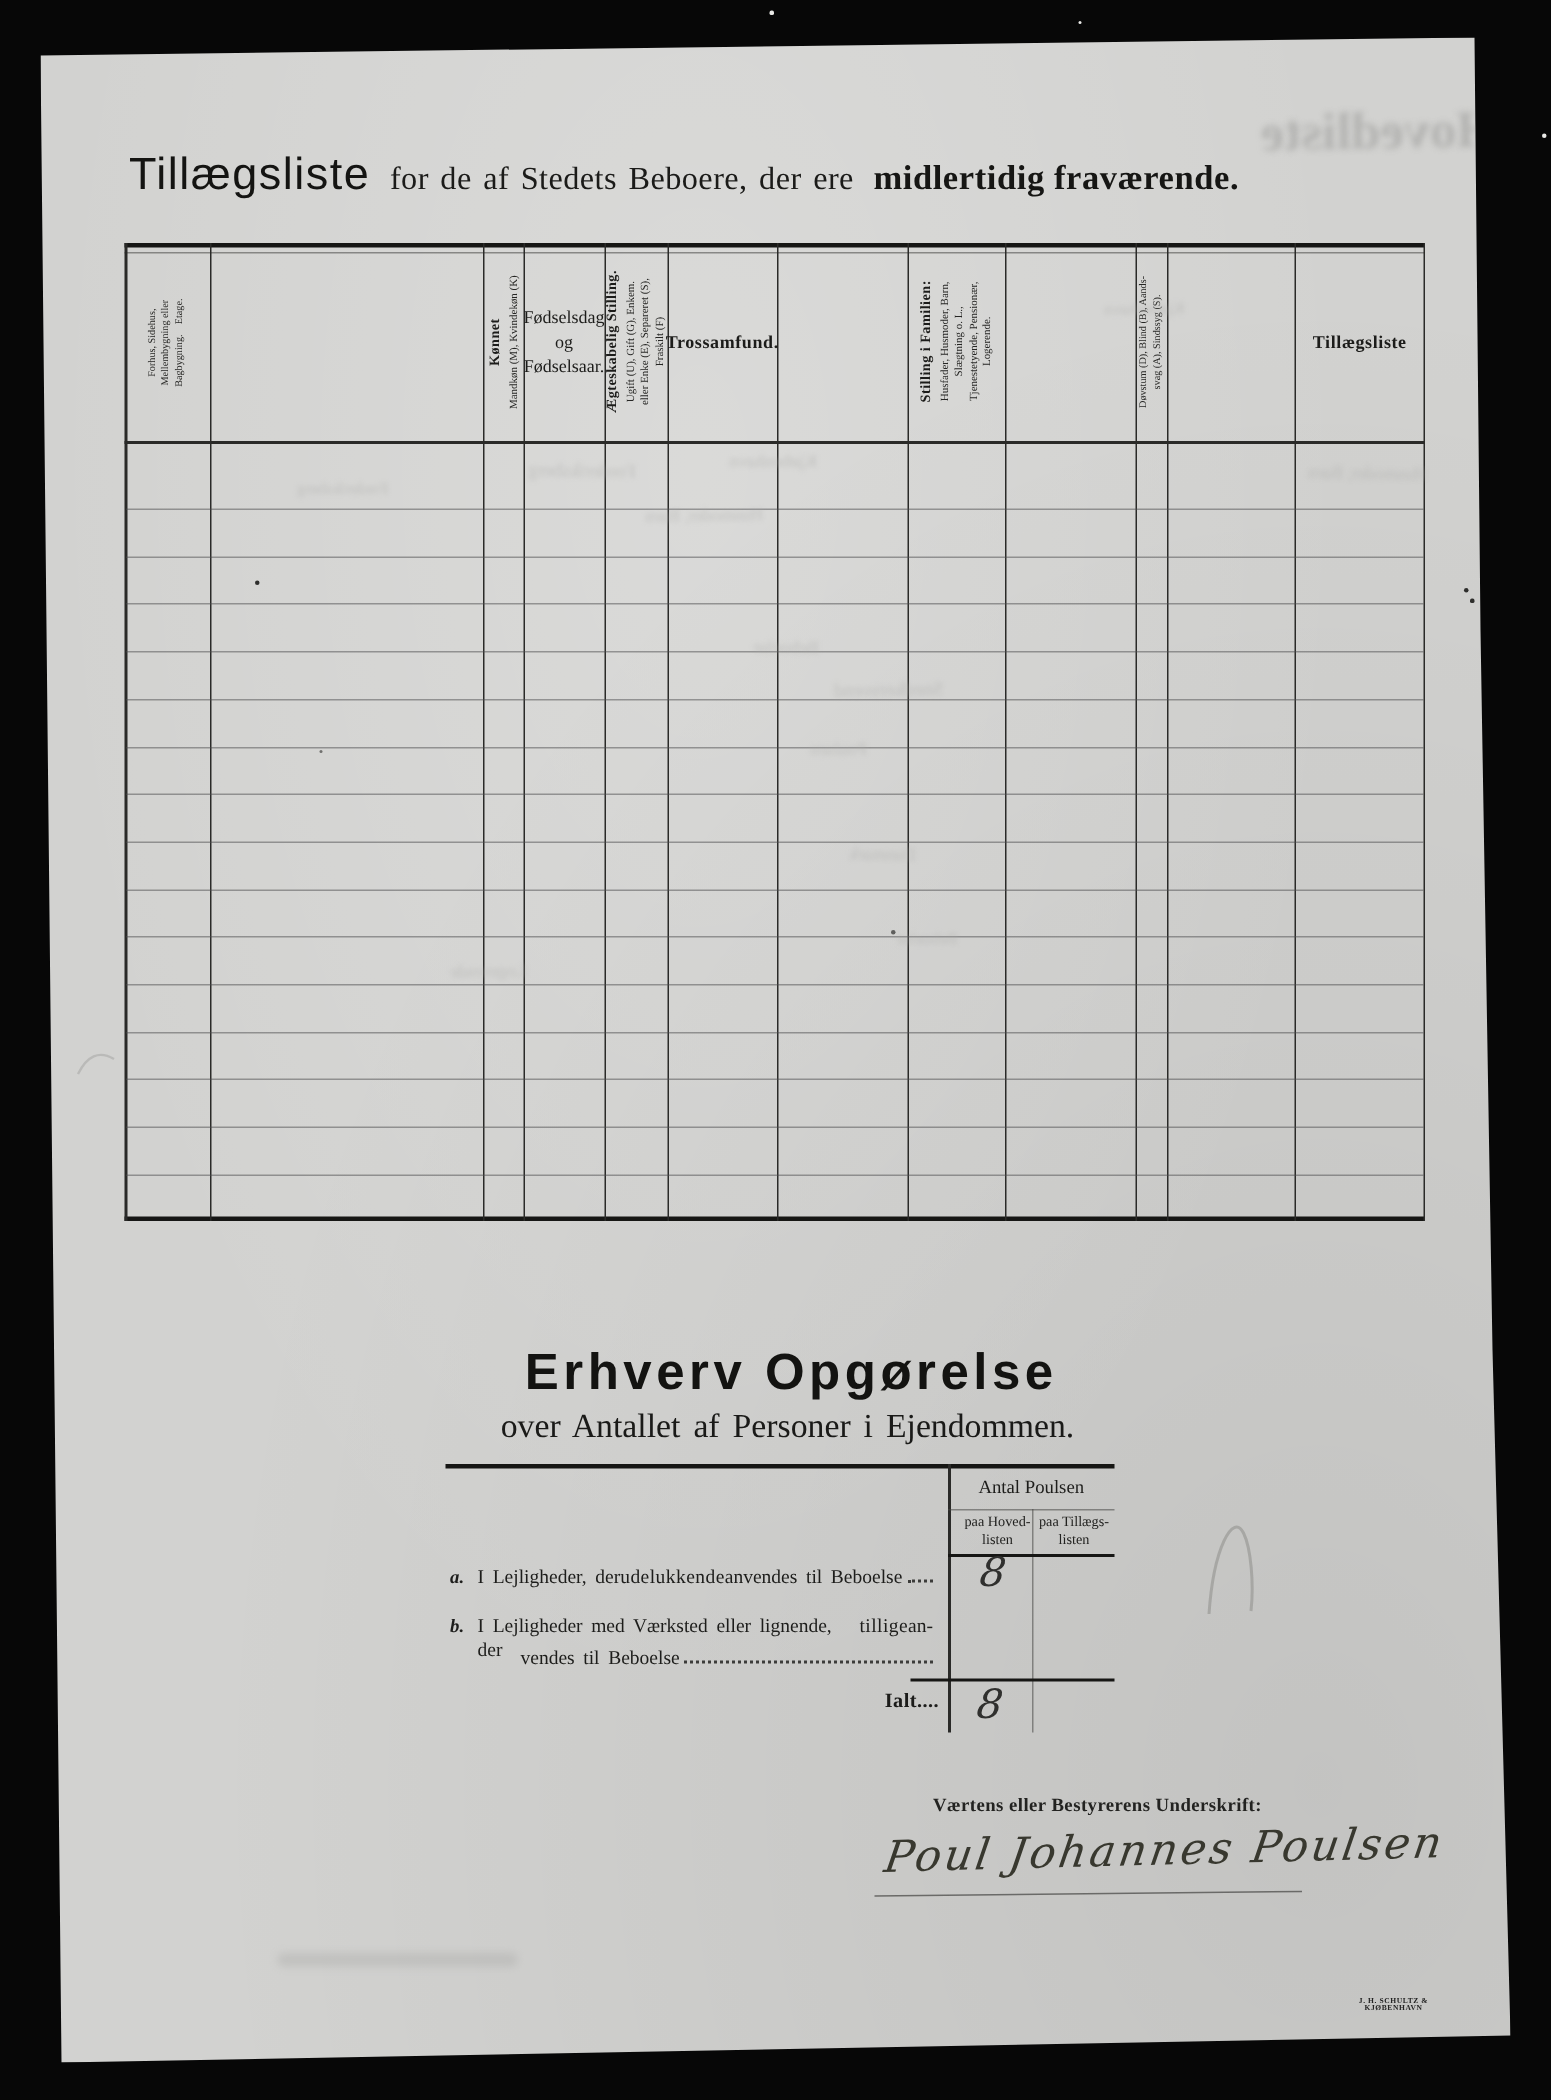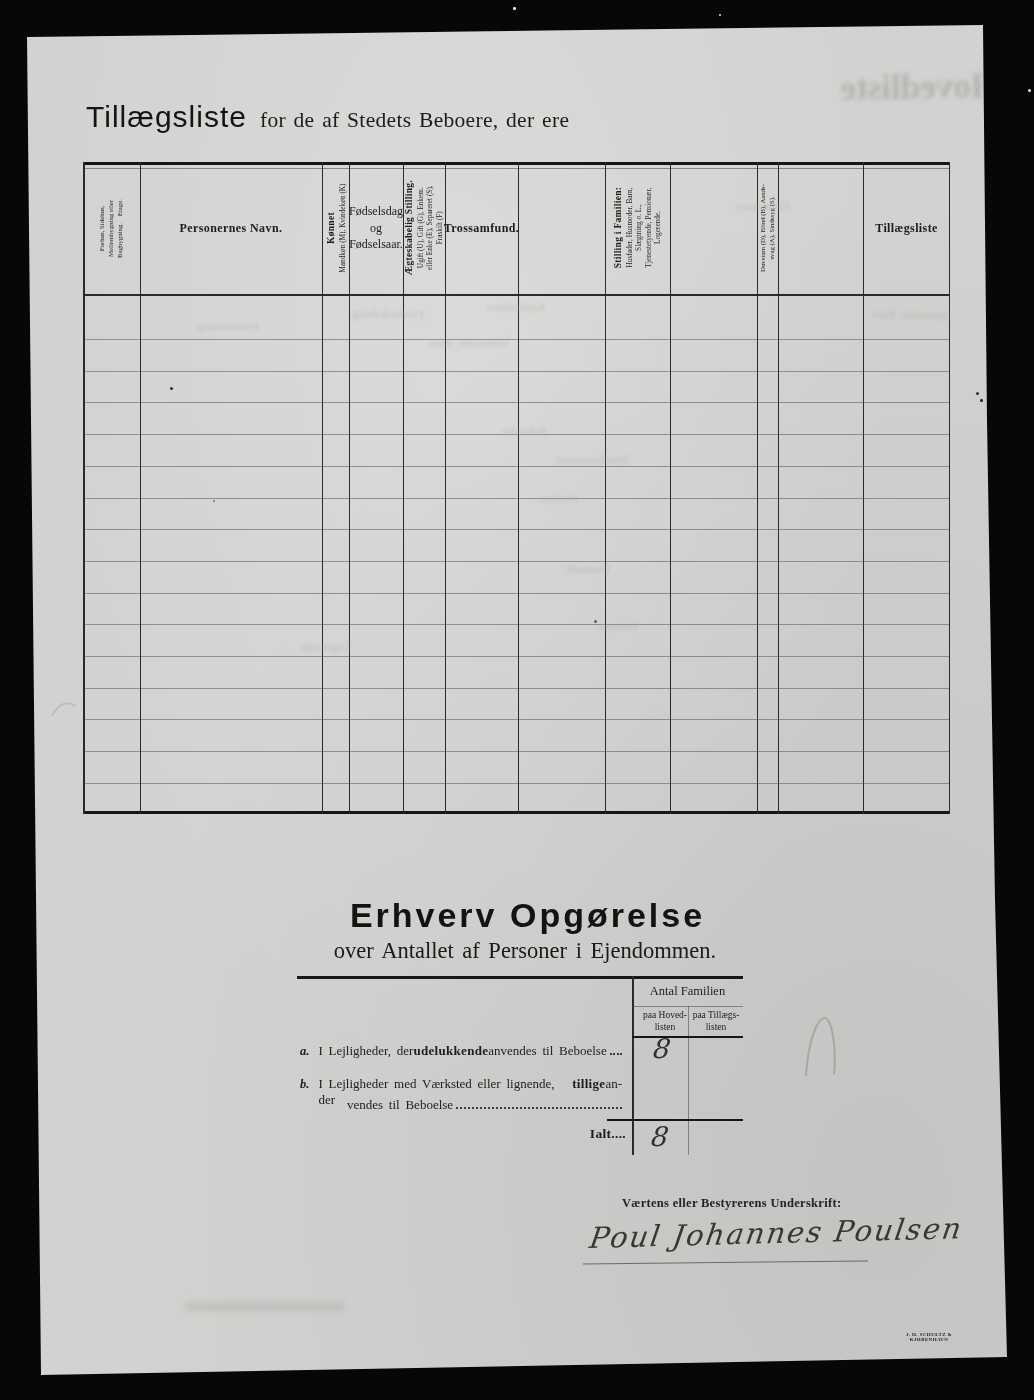--- a/index.html
+++ b/index.html
@@ -73,6 +73,7 @@
     <div class="title-row">
       <span class="title-big">Tillægsliste</span>
       <span class="title-mid">for de af Stedets Beboere, der ere</span>
+      <span class="title-bold">midlertidig fraværende.</span>
     </div>
 
     <div class="tbl" id="main-table">

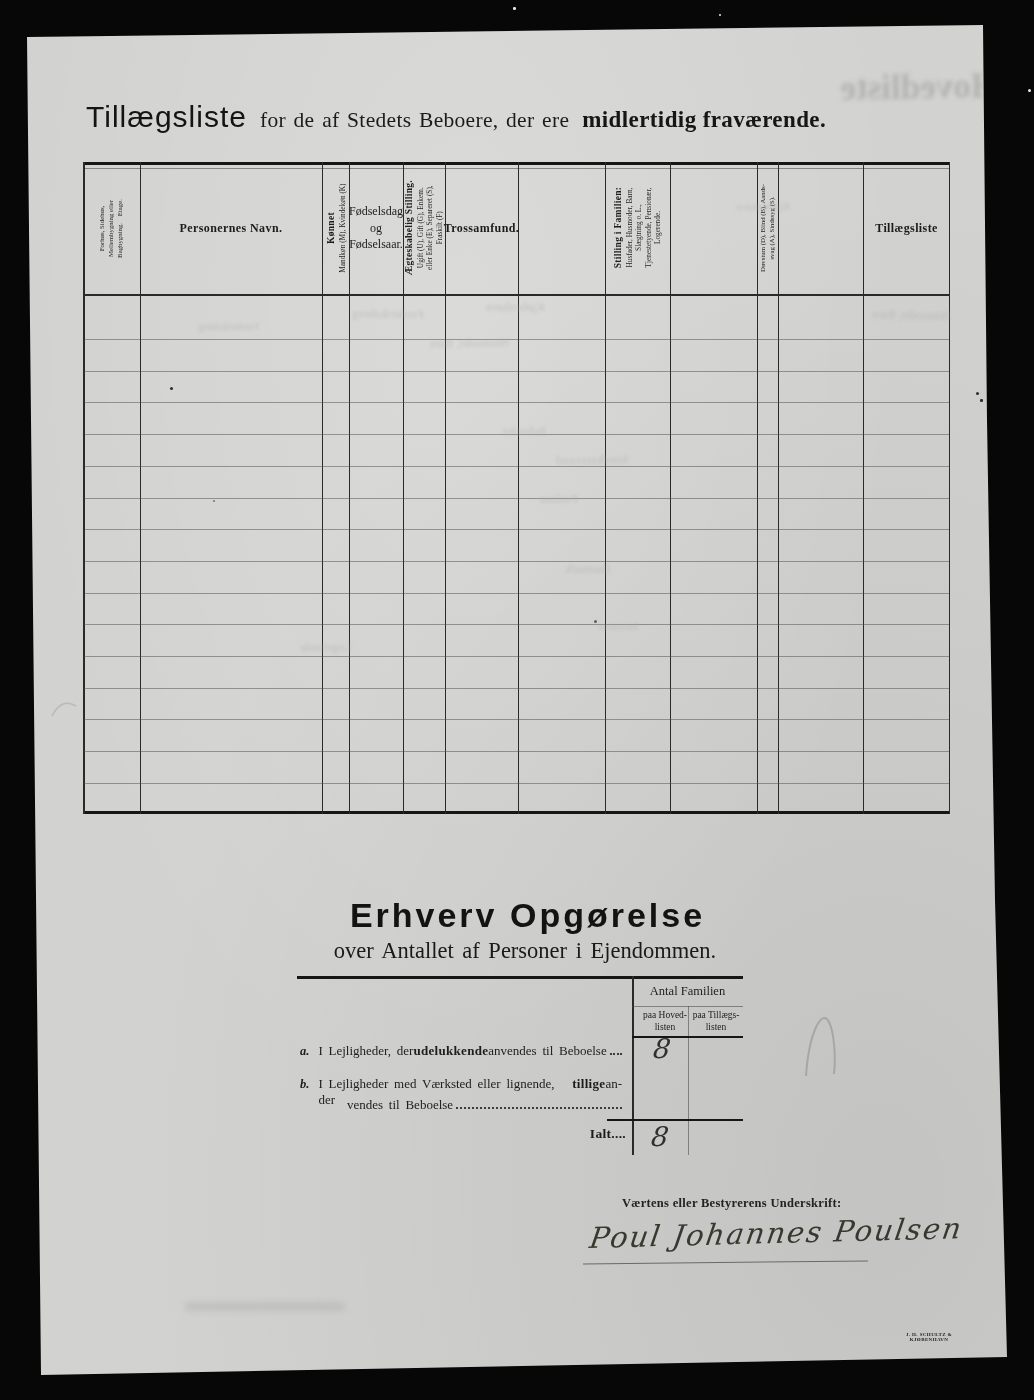--- a/index.html
+++ b/index.html
@@ -112,9 +112,6 @@
         <div class="hcell" style="left: 0px; width: 57px;">
           <div class="rot only-small"><div class="rs">Forhus, Sidehus,</div><div class="rs">Mellembygning eller</div><div class="rs">Bagbygning.    Etage.</div></div>
         </div>
-        <div class="hcell b" style="left: 57px; width: 182px;">
-          <span class="lbl">Personernes Navn.</span>
-        </div>
         <div class="hcell" style="left: 239px; width: 27px;">
           <div class="rot"><div class="r0">Kønnet</div><div class="rs">Mandkøn (M), Kvindekøn (K)</div></div>
         </div>

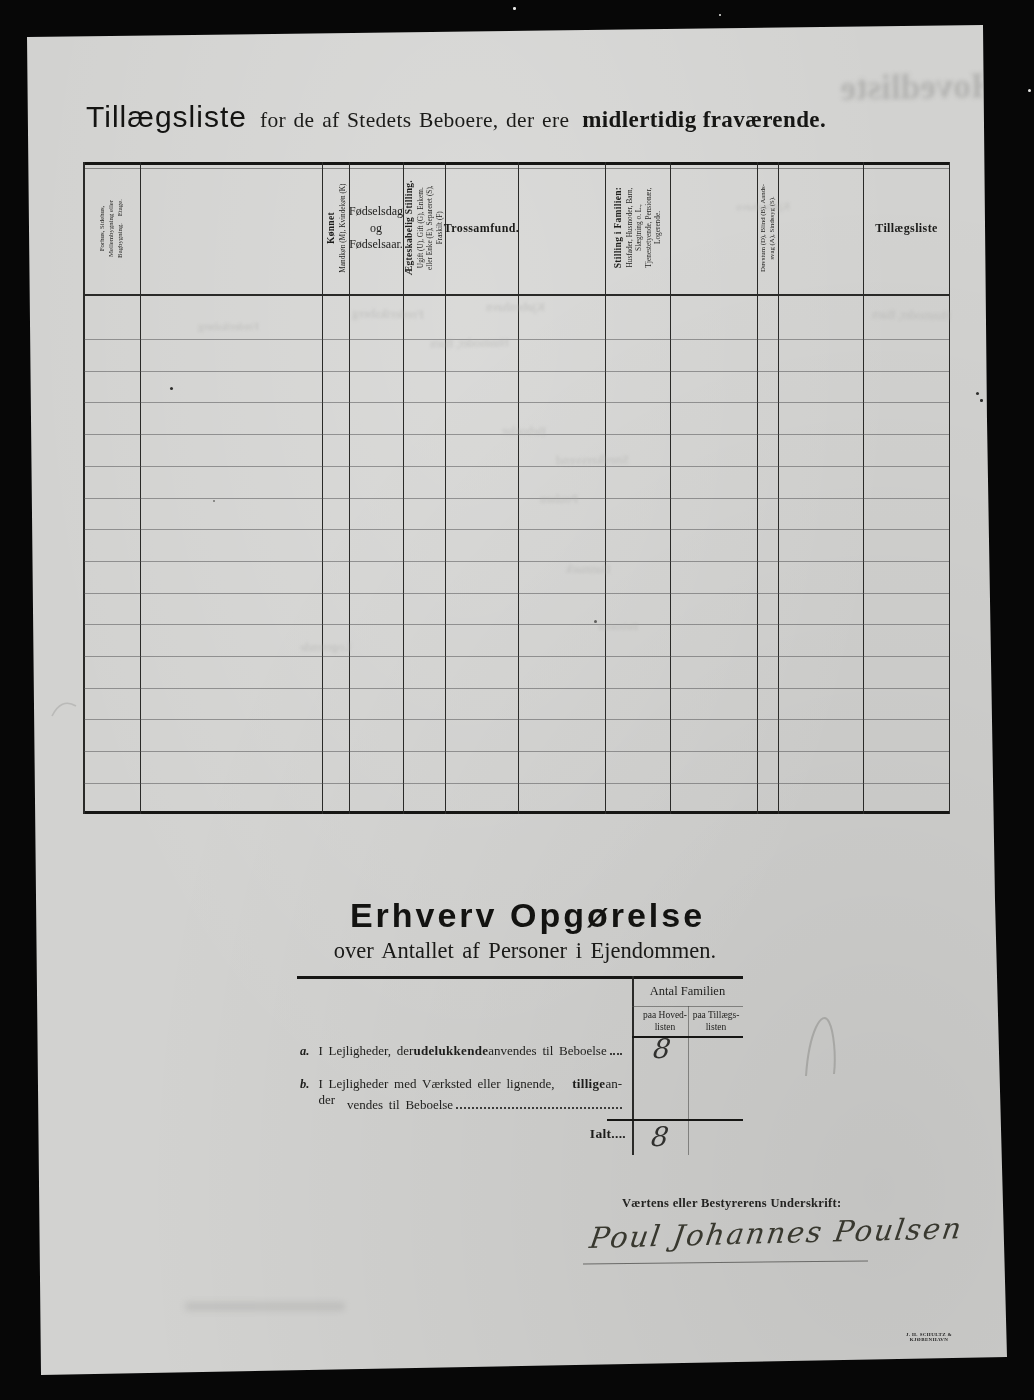--- a/index.html
+++ b/index.html
@@ -145,7 +145,7 @@
     <div class="ln thick" style="left:632px;top:1036px;width:111px;height:2px;"></div>
     <div class="ln thick" style="left:607px;top:1119px;width:136px;height:2px;"></div>
 
-    <div class="small-head" style="left:632px;top:984px;width:111px;">Antal Familien</div>
+    <div class="small-head" style="left:632px;top:984px;width:111px;">Antal Poulsen</div>
     <div class="col-head" style="left:633px;top:1010px;width:64px;" id="colhead-0">
         <div>paa Hoved-</div>
         <div>listen</div>

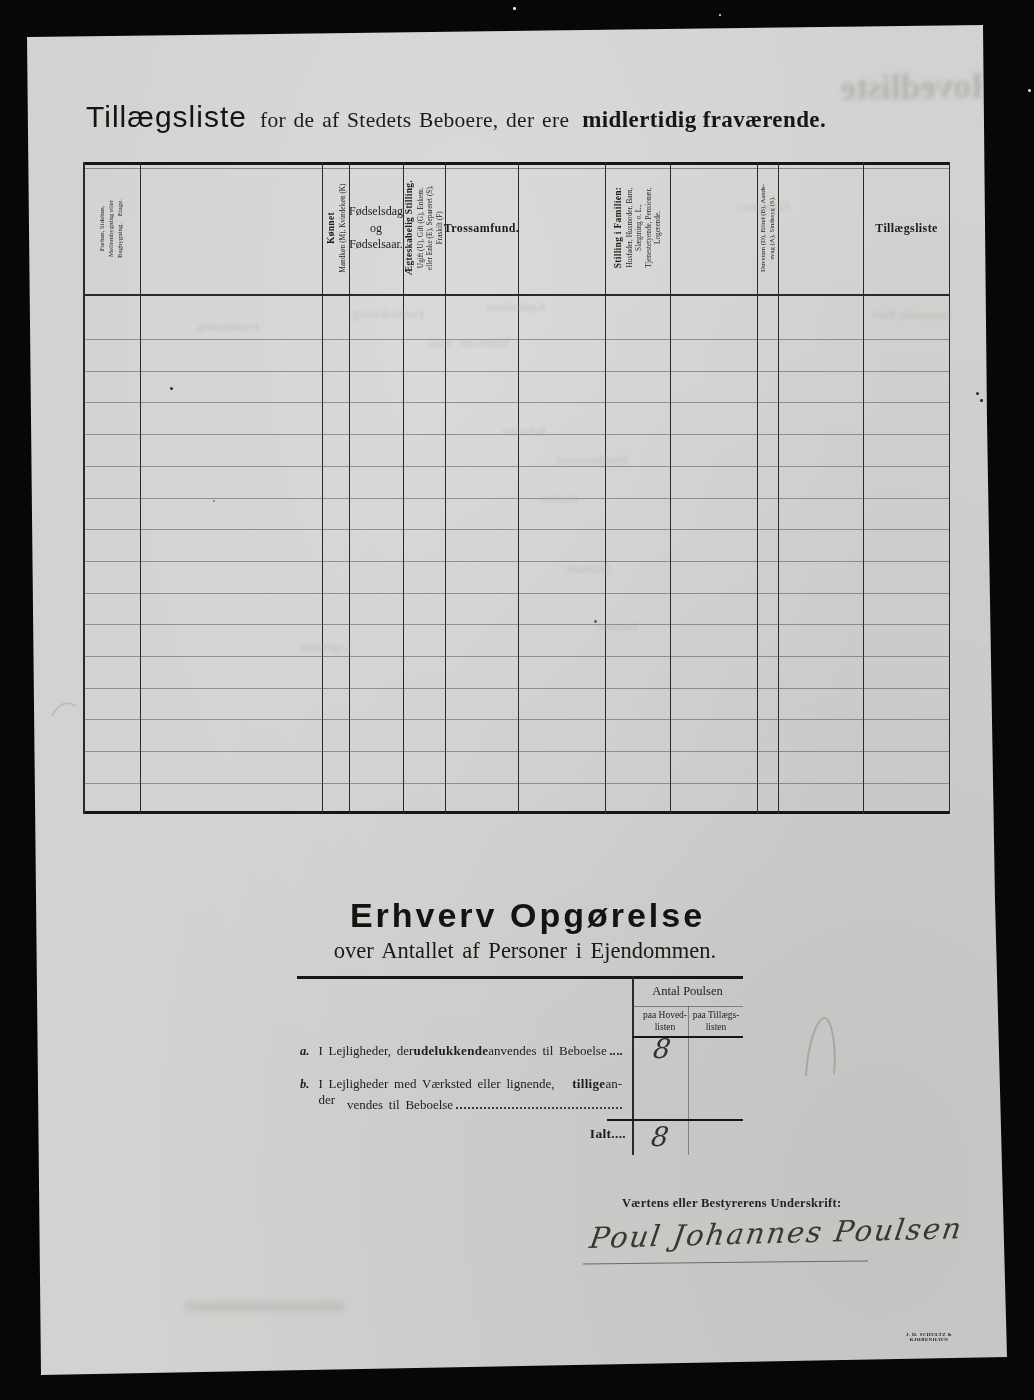--- a/index.html
+++ b/index.html
@@ -48,7 +48,7 @@
   .col-head{position:absolute;text-align:center;font-size:9.5px;line-height:1.25;color:#222220;}
   .ab-row{position:absolute;display:flex;align-items:baseline;font-size:13px;word-spacing:2.5px;color:#1d1d1b;}
   .ab-key{font-style:italic;font-weight:700;margin-right:9px;font-size:12.5px;}
-  .ab-b{font-weight:700;letter-spacing:.3px;}
+  .ab-b{font-weight:400;letter-spacing:.3px;}
   .leader{flex:1;border-bottom:2px dotted #3c3c3a;height:10px;margin-left:3px;min-width:12px;}
   .ialt{position:absolute;left:538px;top:1126px;width:88px;text-align:right;font-weight:700;font-size:13.5px;letter-spacing:.3px;}
   .hand{font-family:"DejaVu Serif", serif;font-style:italic;color:#30302e;}

